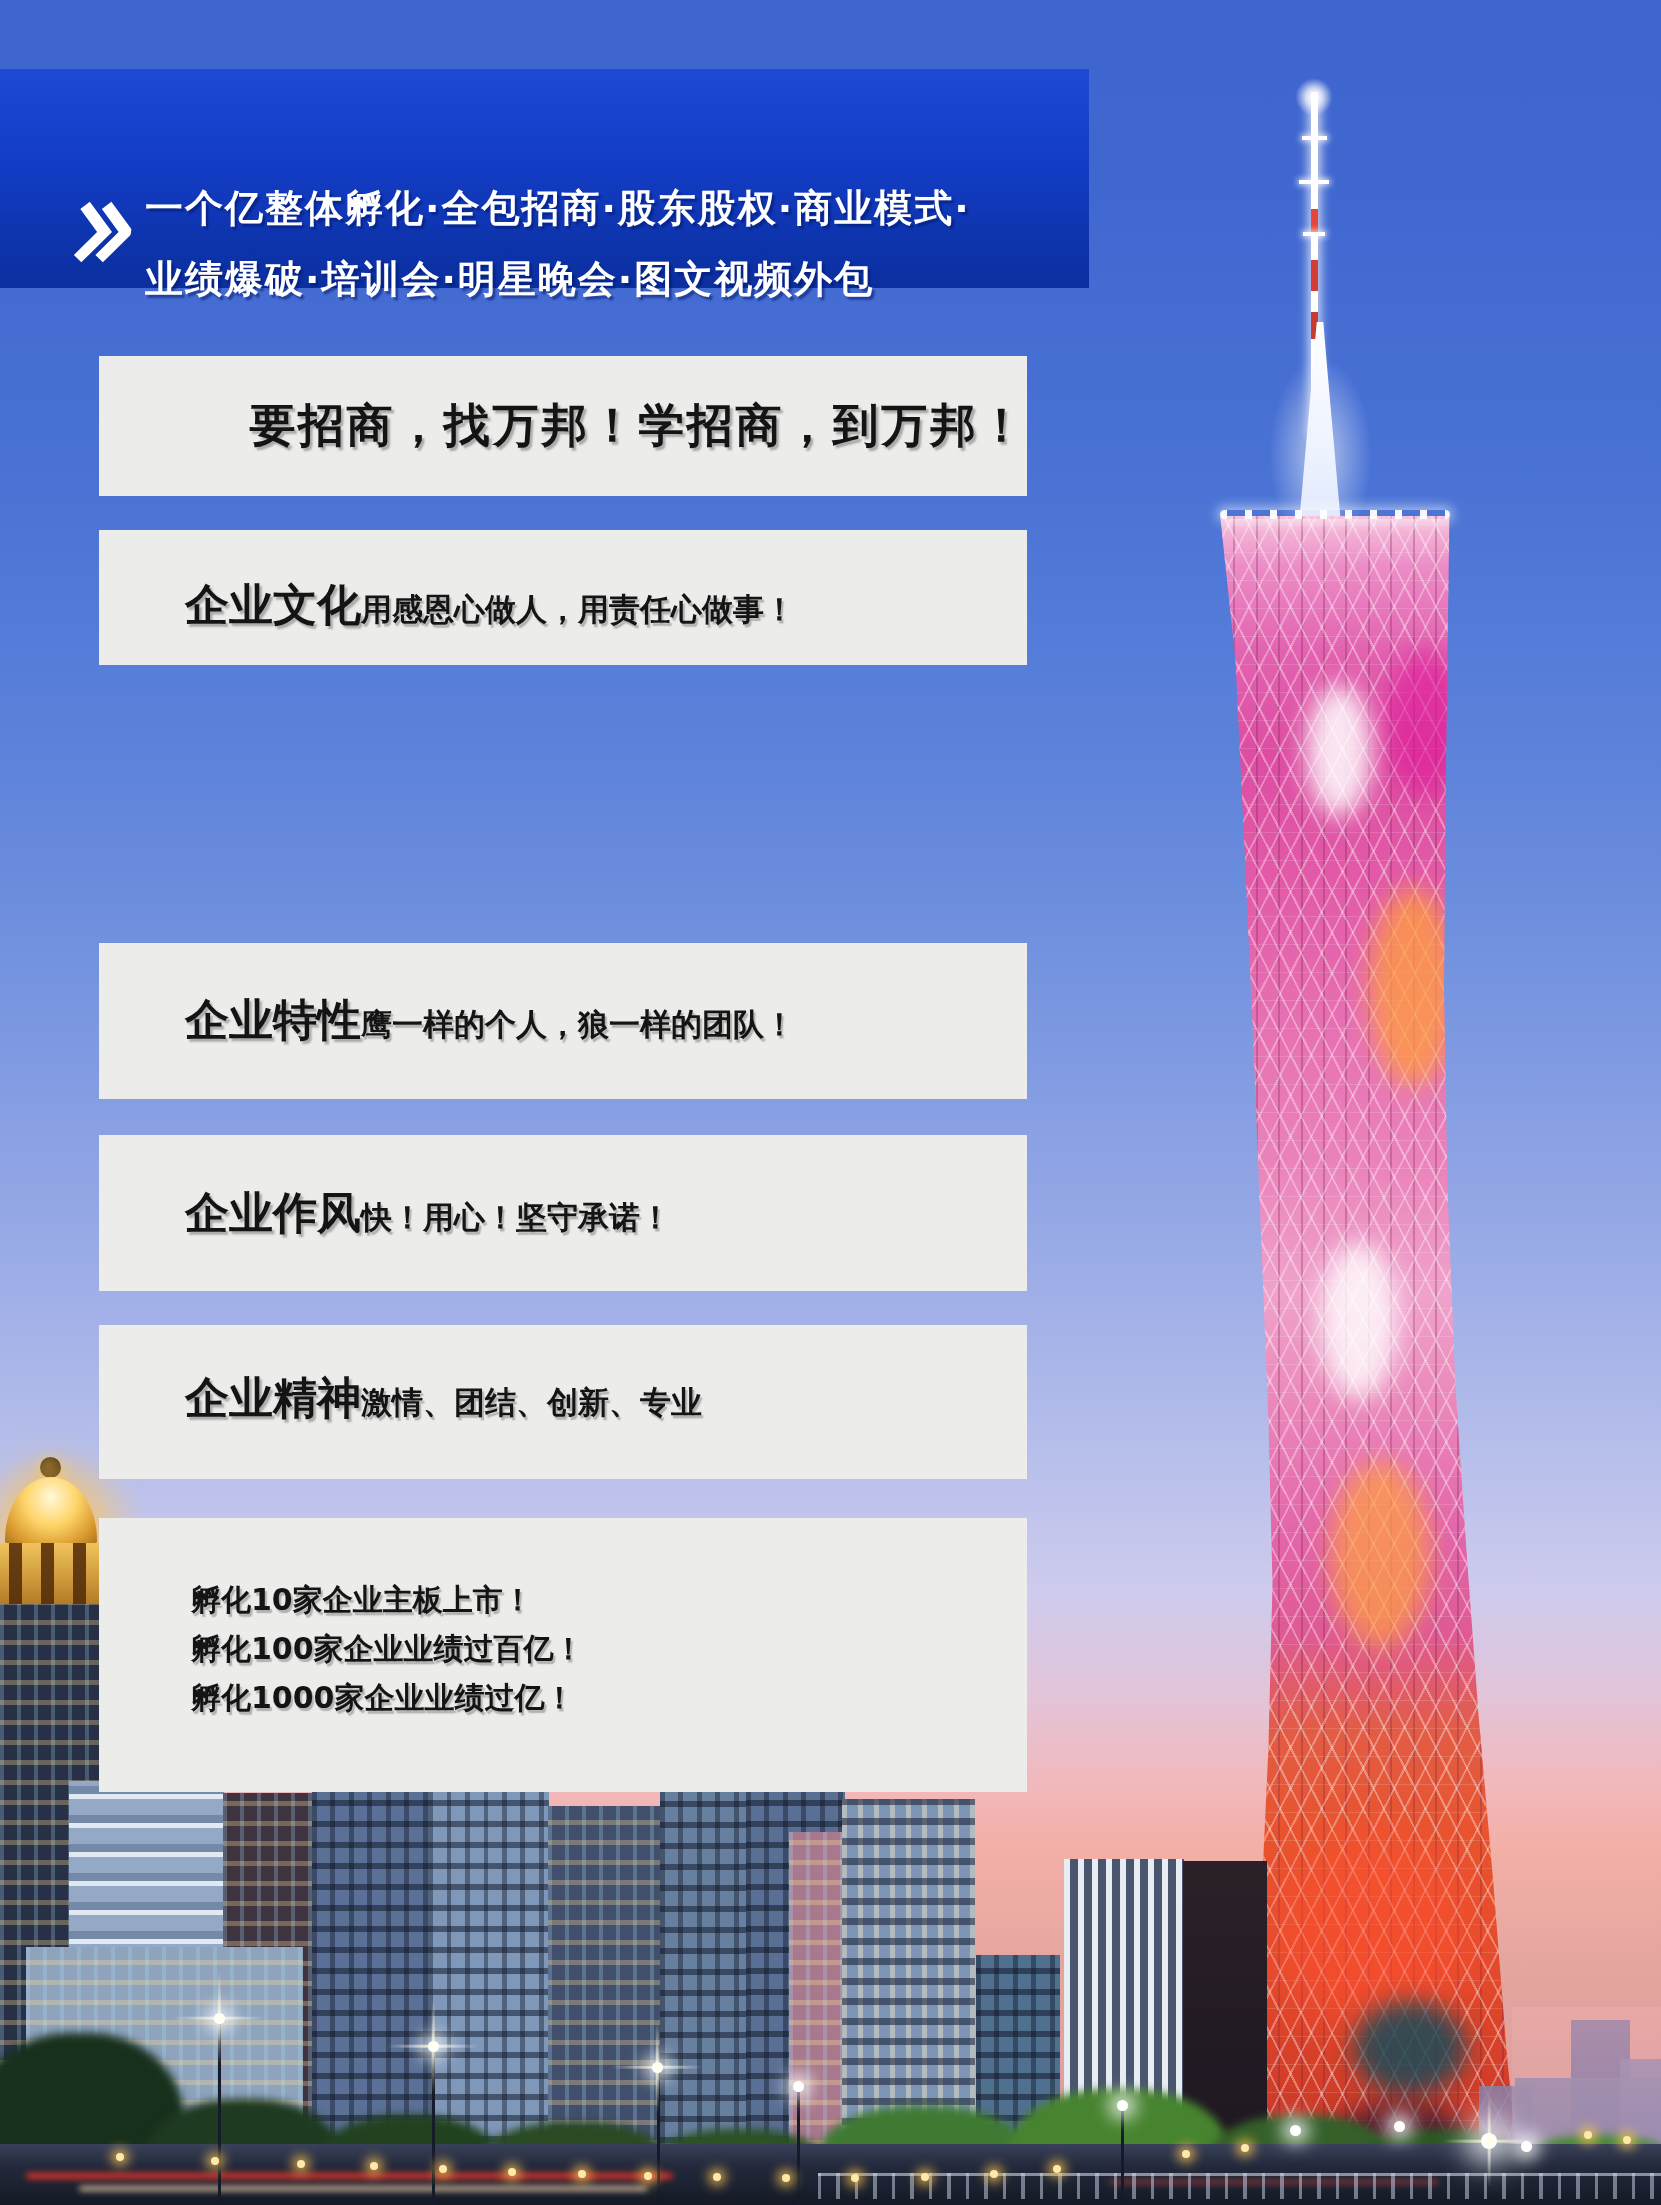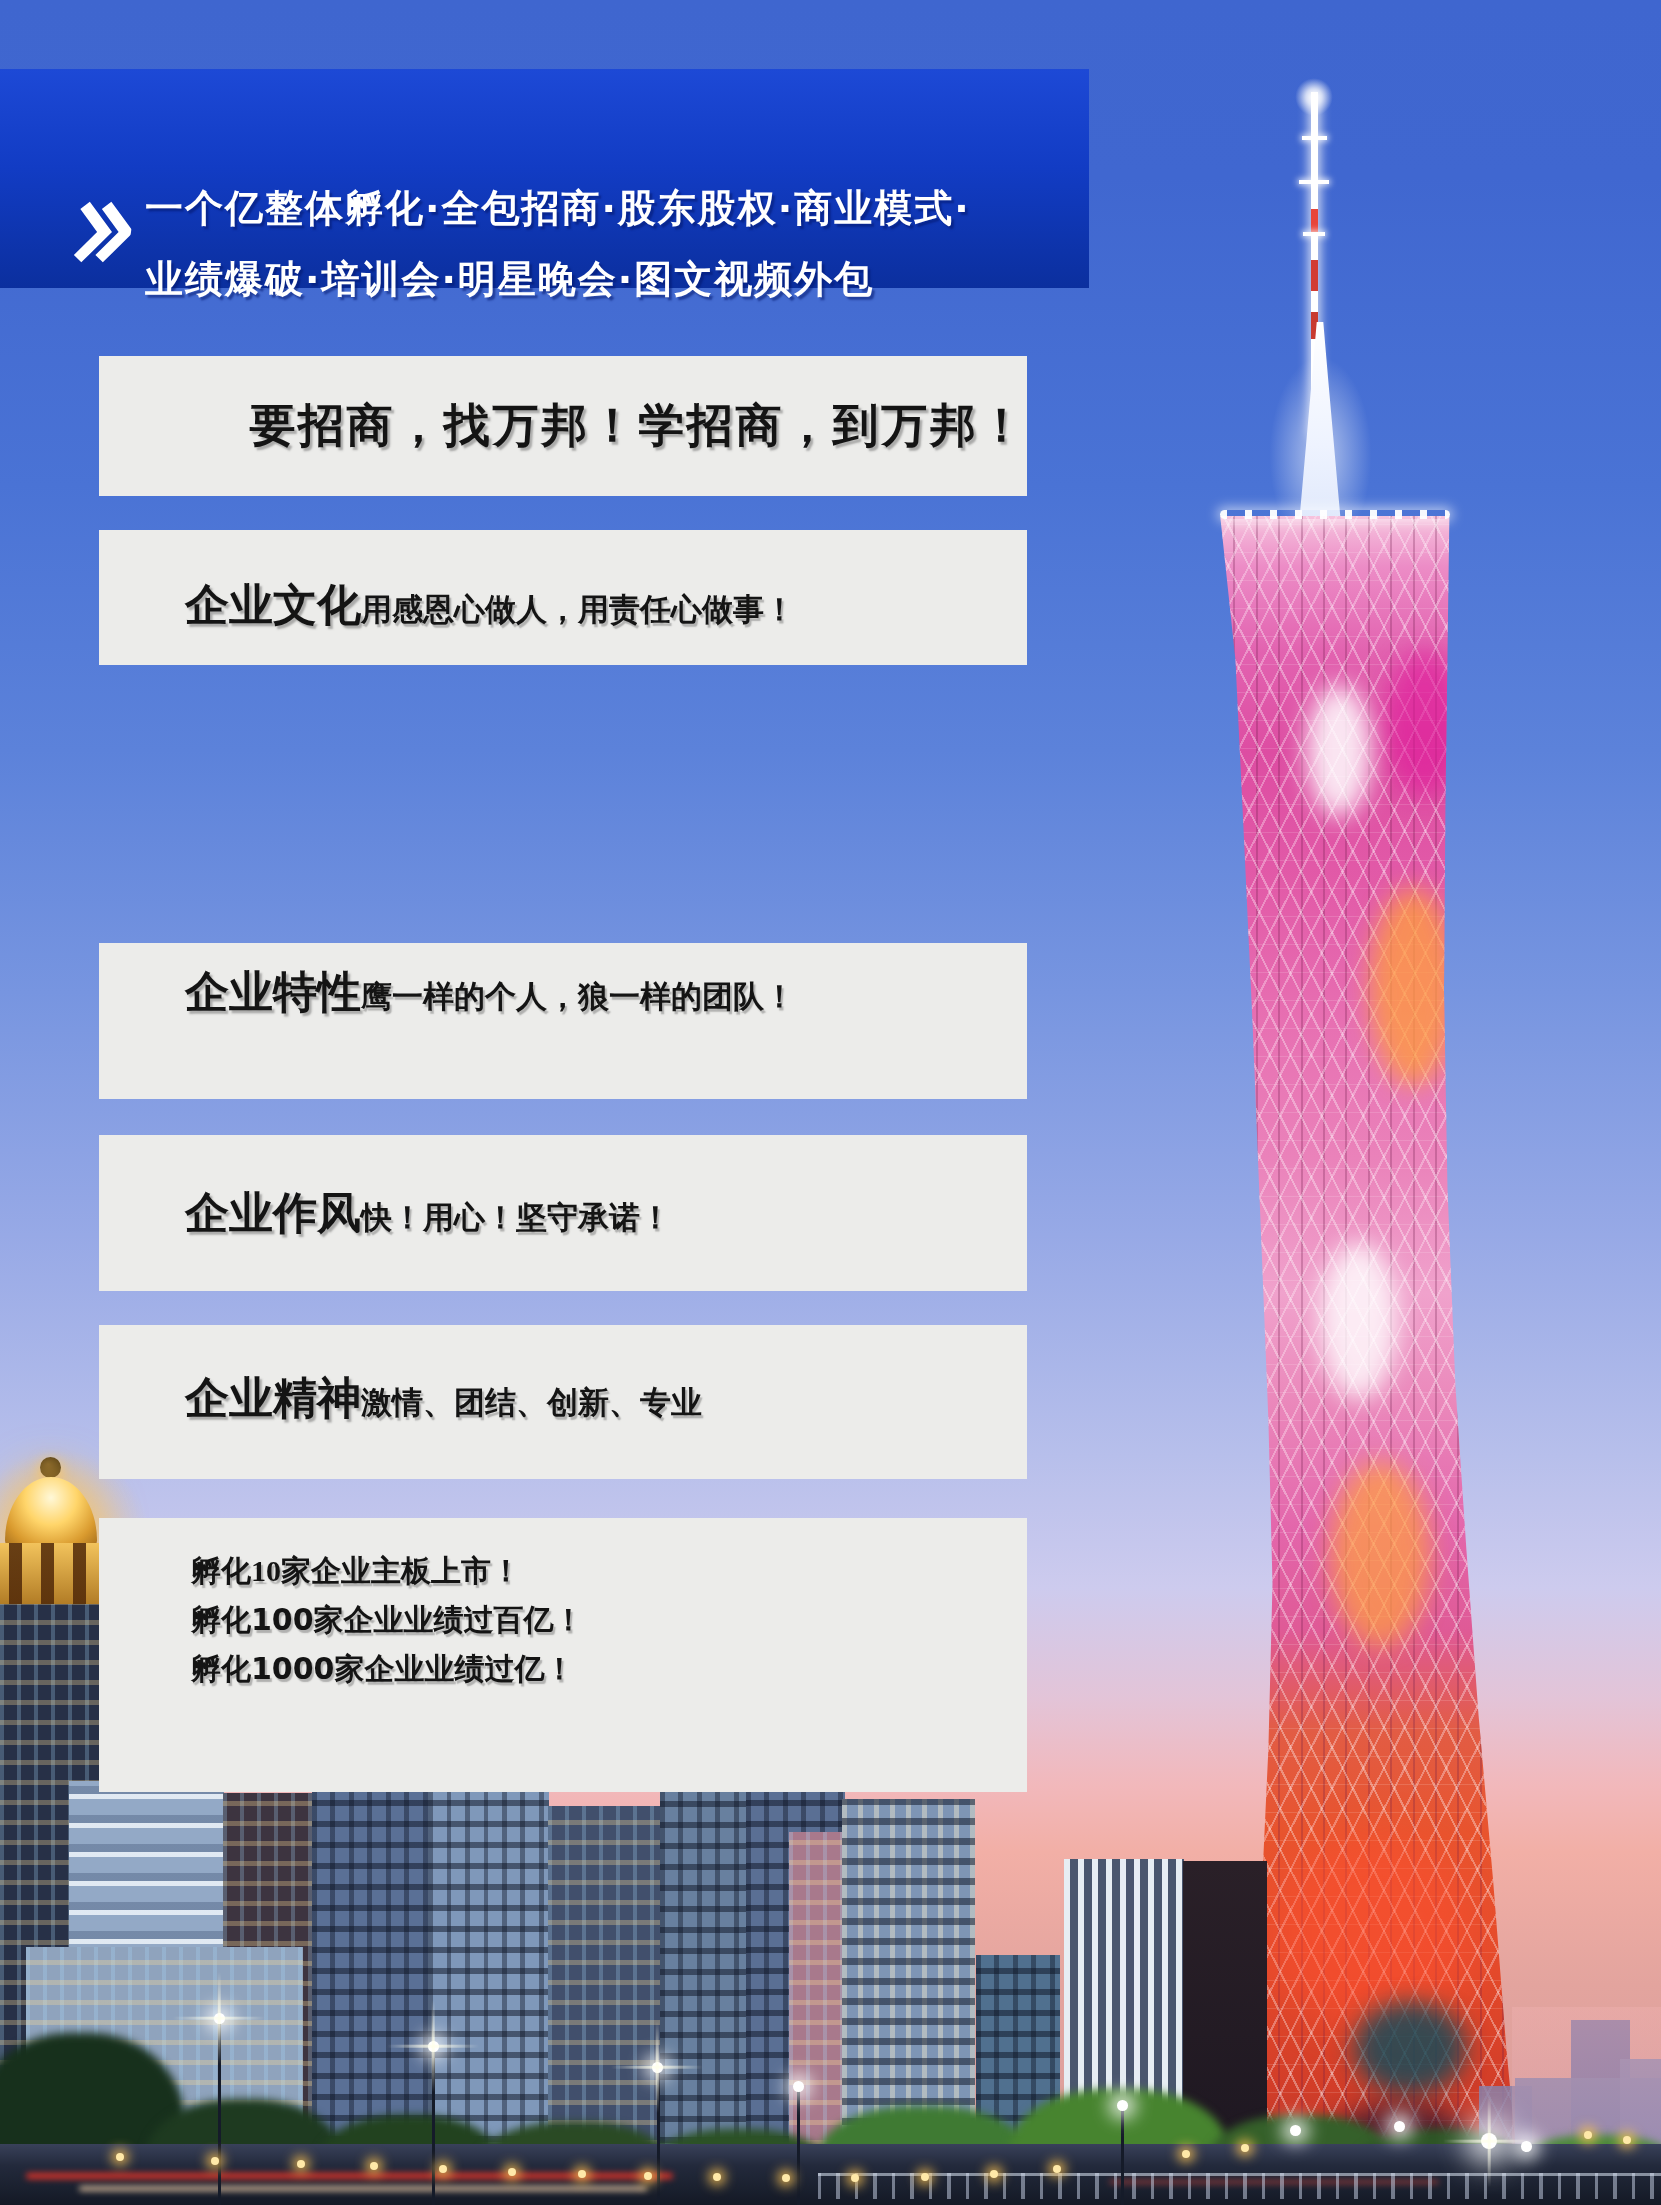--- a/index.html
+++ b/index.html
@@ -120,7 +120,7 @@
   .c1 .t-big{font-size:46px;letter-spacing:2.6px;}
   .c-row{display:flex;align-items:baseline;padding-left:86px;}
   .c2{top:530px;height:135px;}  .c2.c-row{padding-top:46px;}
-  .c4{top:943px;height:156px;} .c4.c-row{padding-top:20px;}
+  .c4{top:943px;height:156px;} .c4.c-row{padding-top:48px;}
   .c5{top:1135px;height:156px;} .c5.c-row{padding-top:49px;}
   .c6{top:1325px;height:154px;} .c6.c-row{padding-top:44px;}
   .card-title{font-size:44px;font-weight:700;white-space:nowrap;text-shadow:2.6px 3.3px 2px rgba(105,105,105,.5);font-family:Liberation Mono, monospace;}

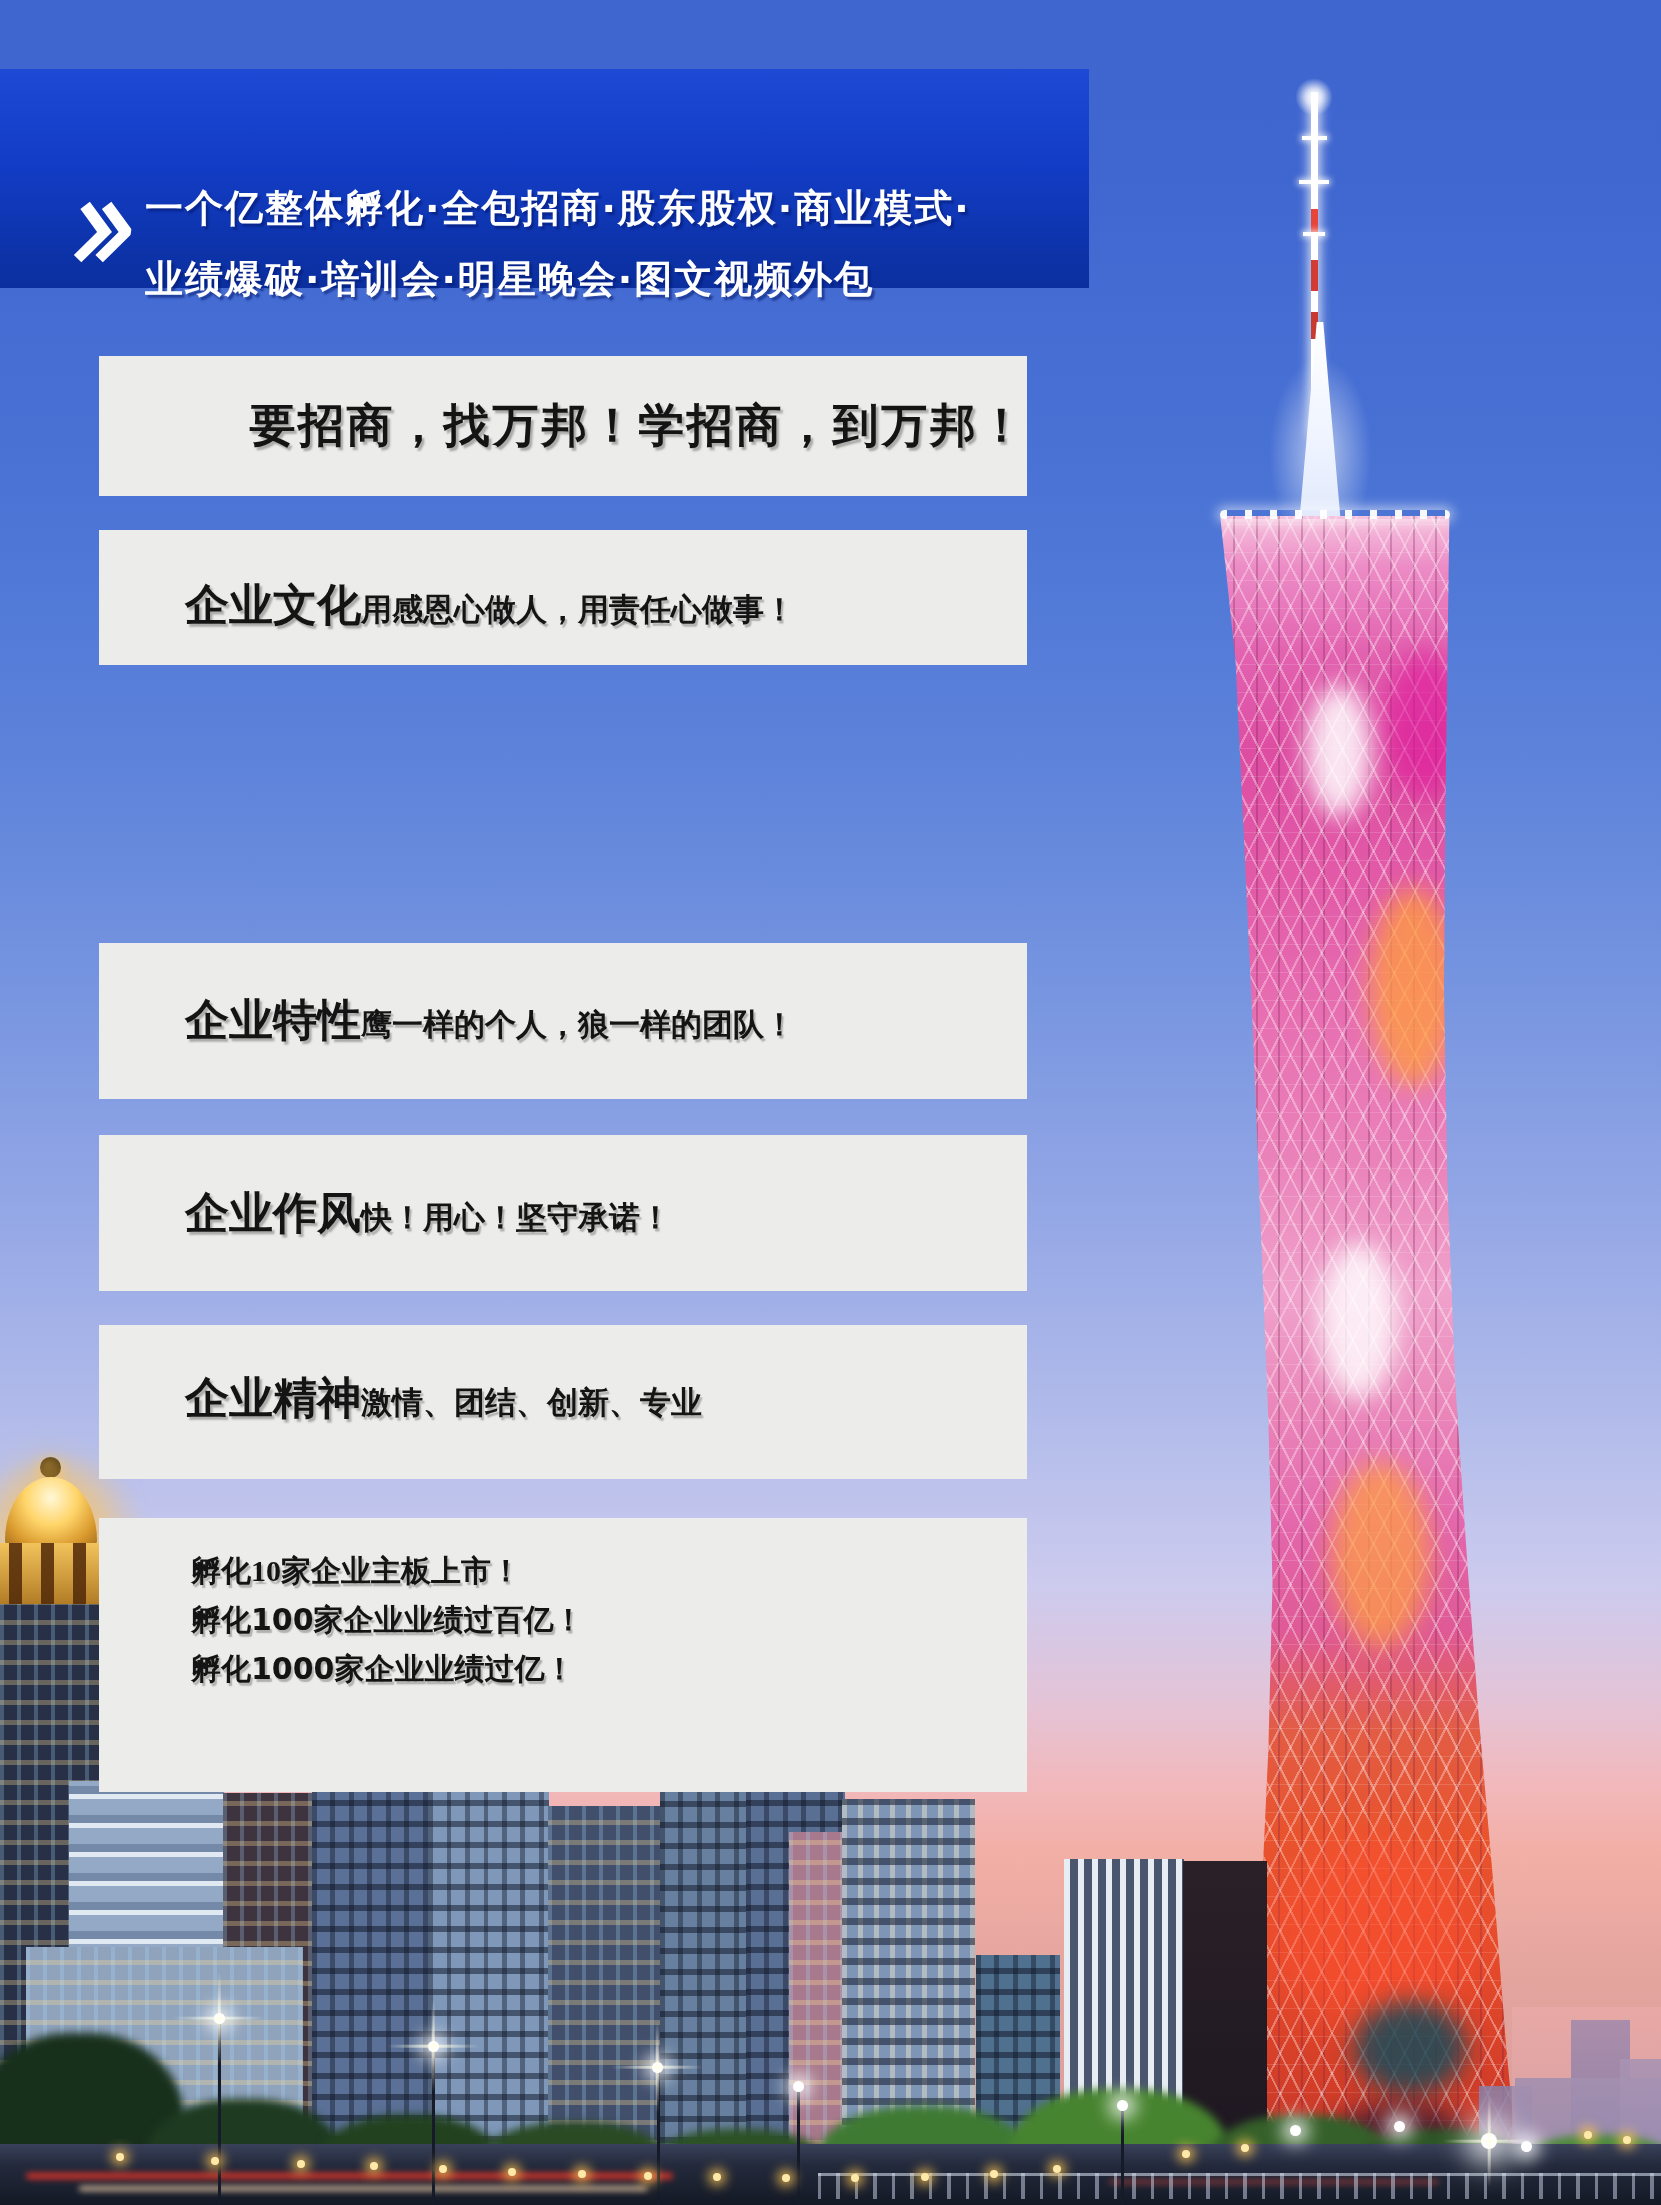--- a/index.html
+++ b/index.html
@@ -135,7 +135,7 @@
   .c7 .card-title{display:block;}
   .c7 .mline{font-size:30px;font-weight:700;line-height:49px;white-space:nowrap;
     text-shadow:2px 2.6px 1.3px rgba(105,105,105,.45);}
-  .c7 .mfirst{font-family:Liberation Serif, serif;}
+  .c7 .mfirst{margin-top:29px;}
 </style>
 </head>
 <body>

